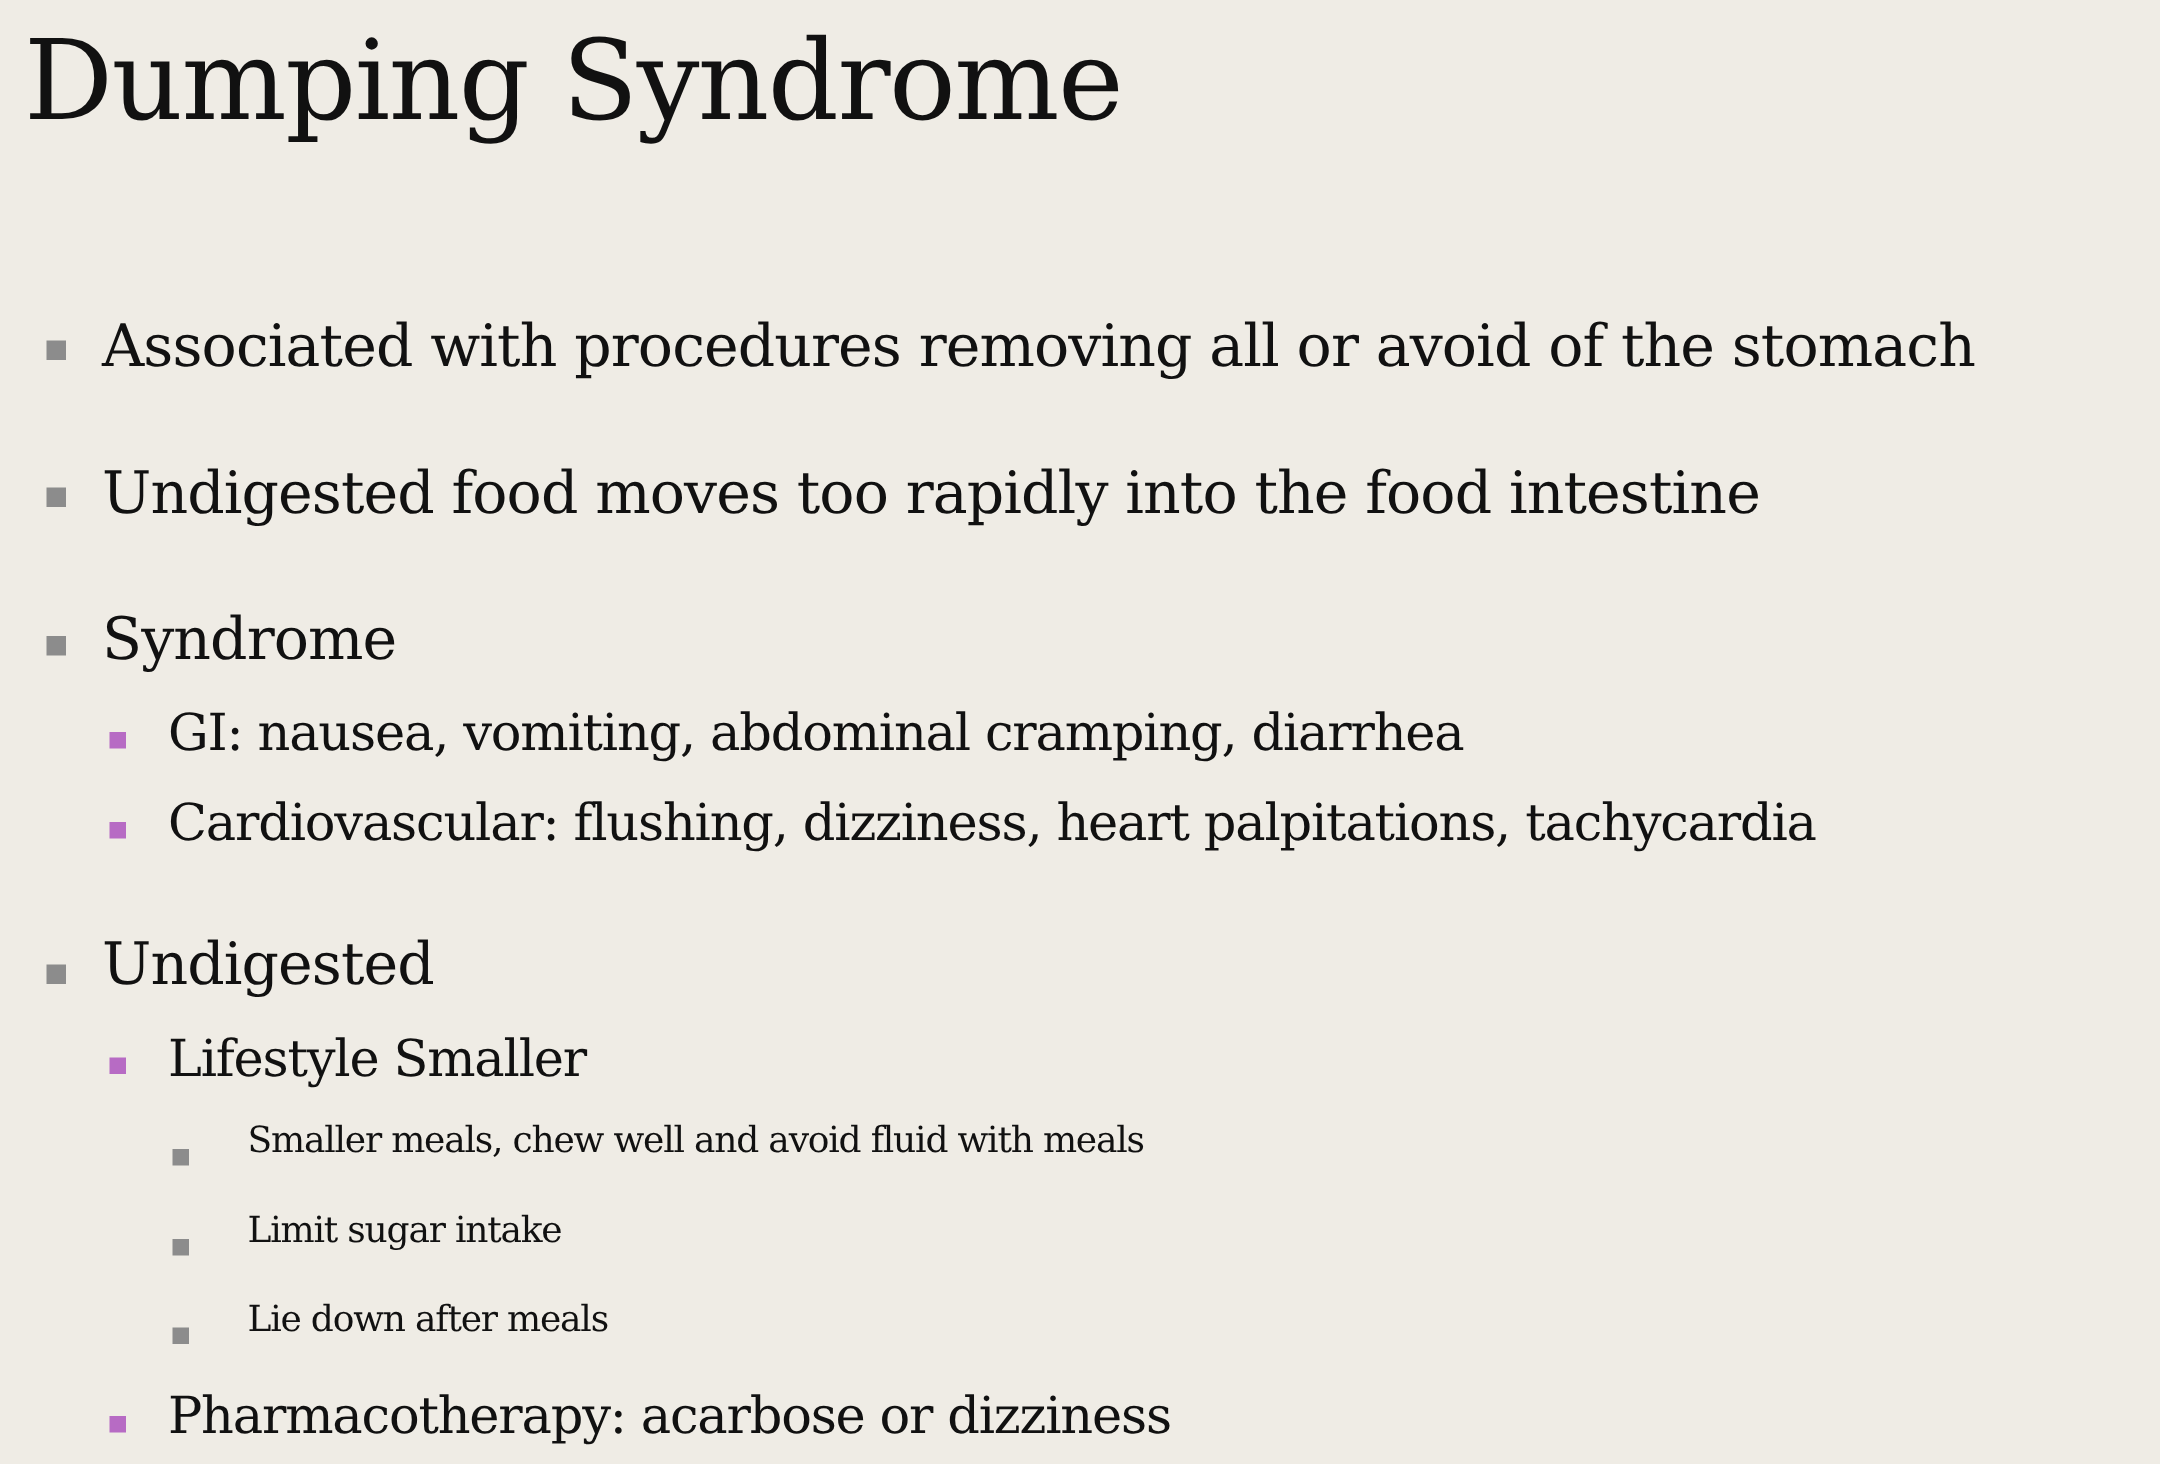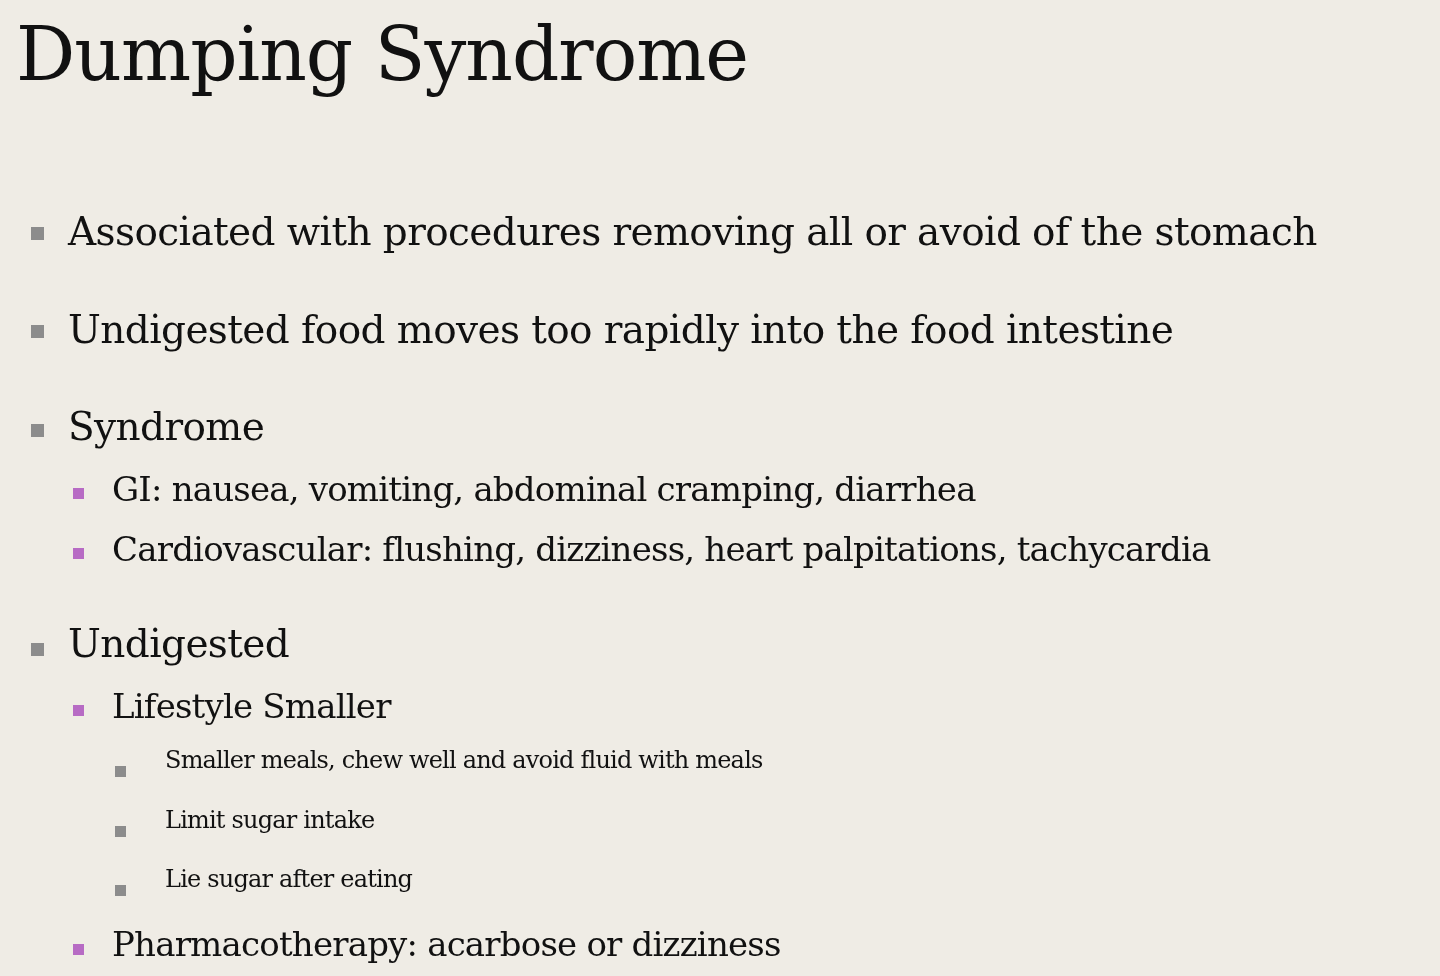--- a/index.html
+++ b/index.html
@@ -109,7 +109,7 @@
 
     <div class="line l3" style="top:886px">
       <span class="bullet" style="top:-1px;background:#8c8c8c"></span>
-      <span class="text" style="top:-21px">Lie sugar after eating</span>
+      <span class="text" style="top:-21px">Lie down after meals</span>
     </div>
 
     <div class="line l2" style="top:945px">

